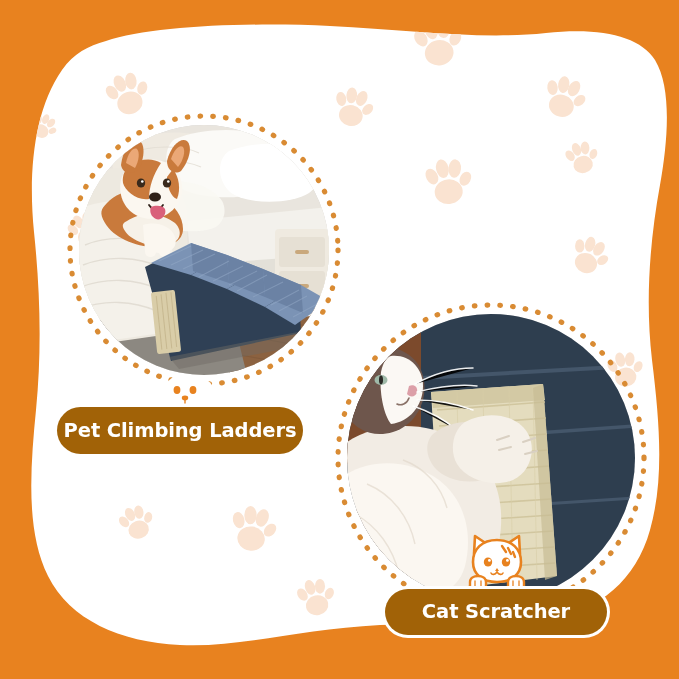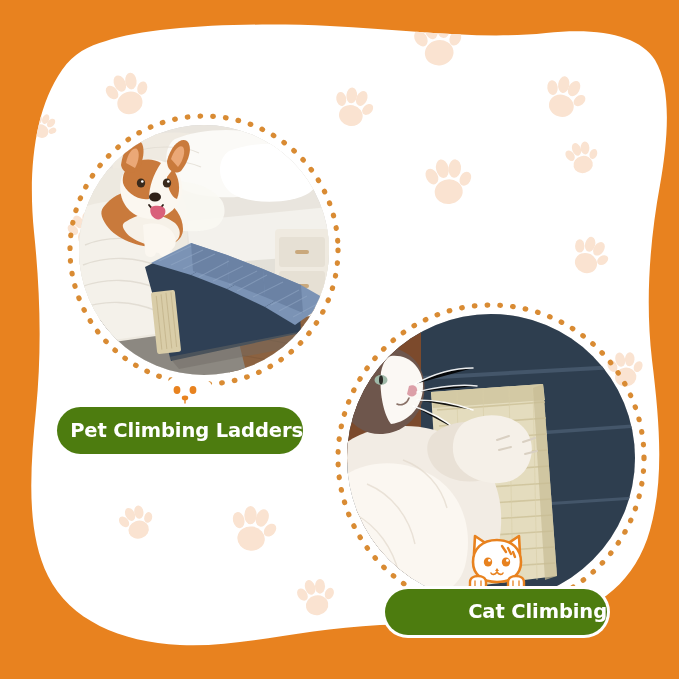--- a/index.html
+++ b/index.html
@@ -42,9 +42,9 @@
   
   .badge{
     position:absolute;z-index:9;
-    background:#4d7c0f;
+    background:#a16207;
     border-radius:999px;
-    display:flex;align-items:center;justify-content:flex-end;
+    display:flex;align-items:center;justify-content:center;
     color:#FFFFFF;
     font-weight:bold;
     box-shadow:0 0 0 3px #ffffff;

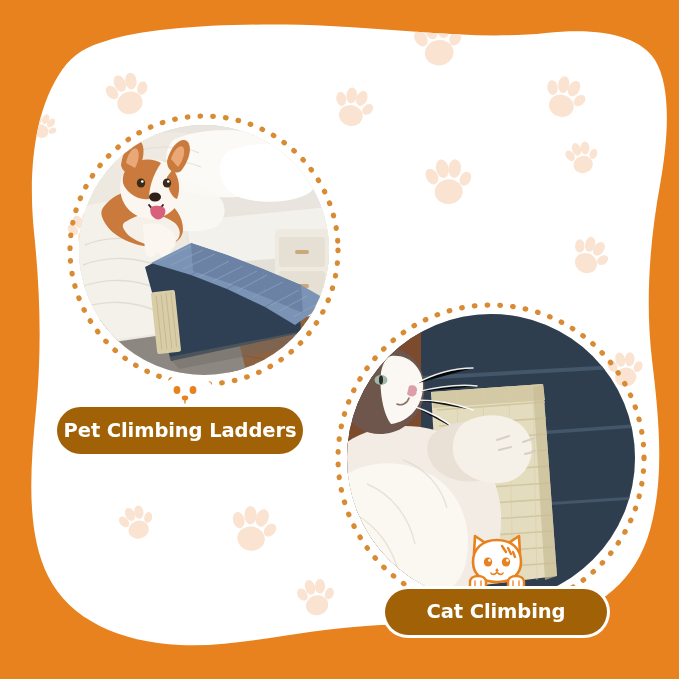--- a/index.html
+++ b/index.html
@@ -387,7 +387,7 @@
   </svg>
 
   <div id="badge2" class="badge">
-    <span>Cat Climbing</span>
+    <span>Cat Scratcher</span>
   </div>
 
 </div>

